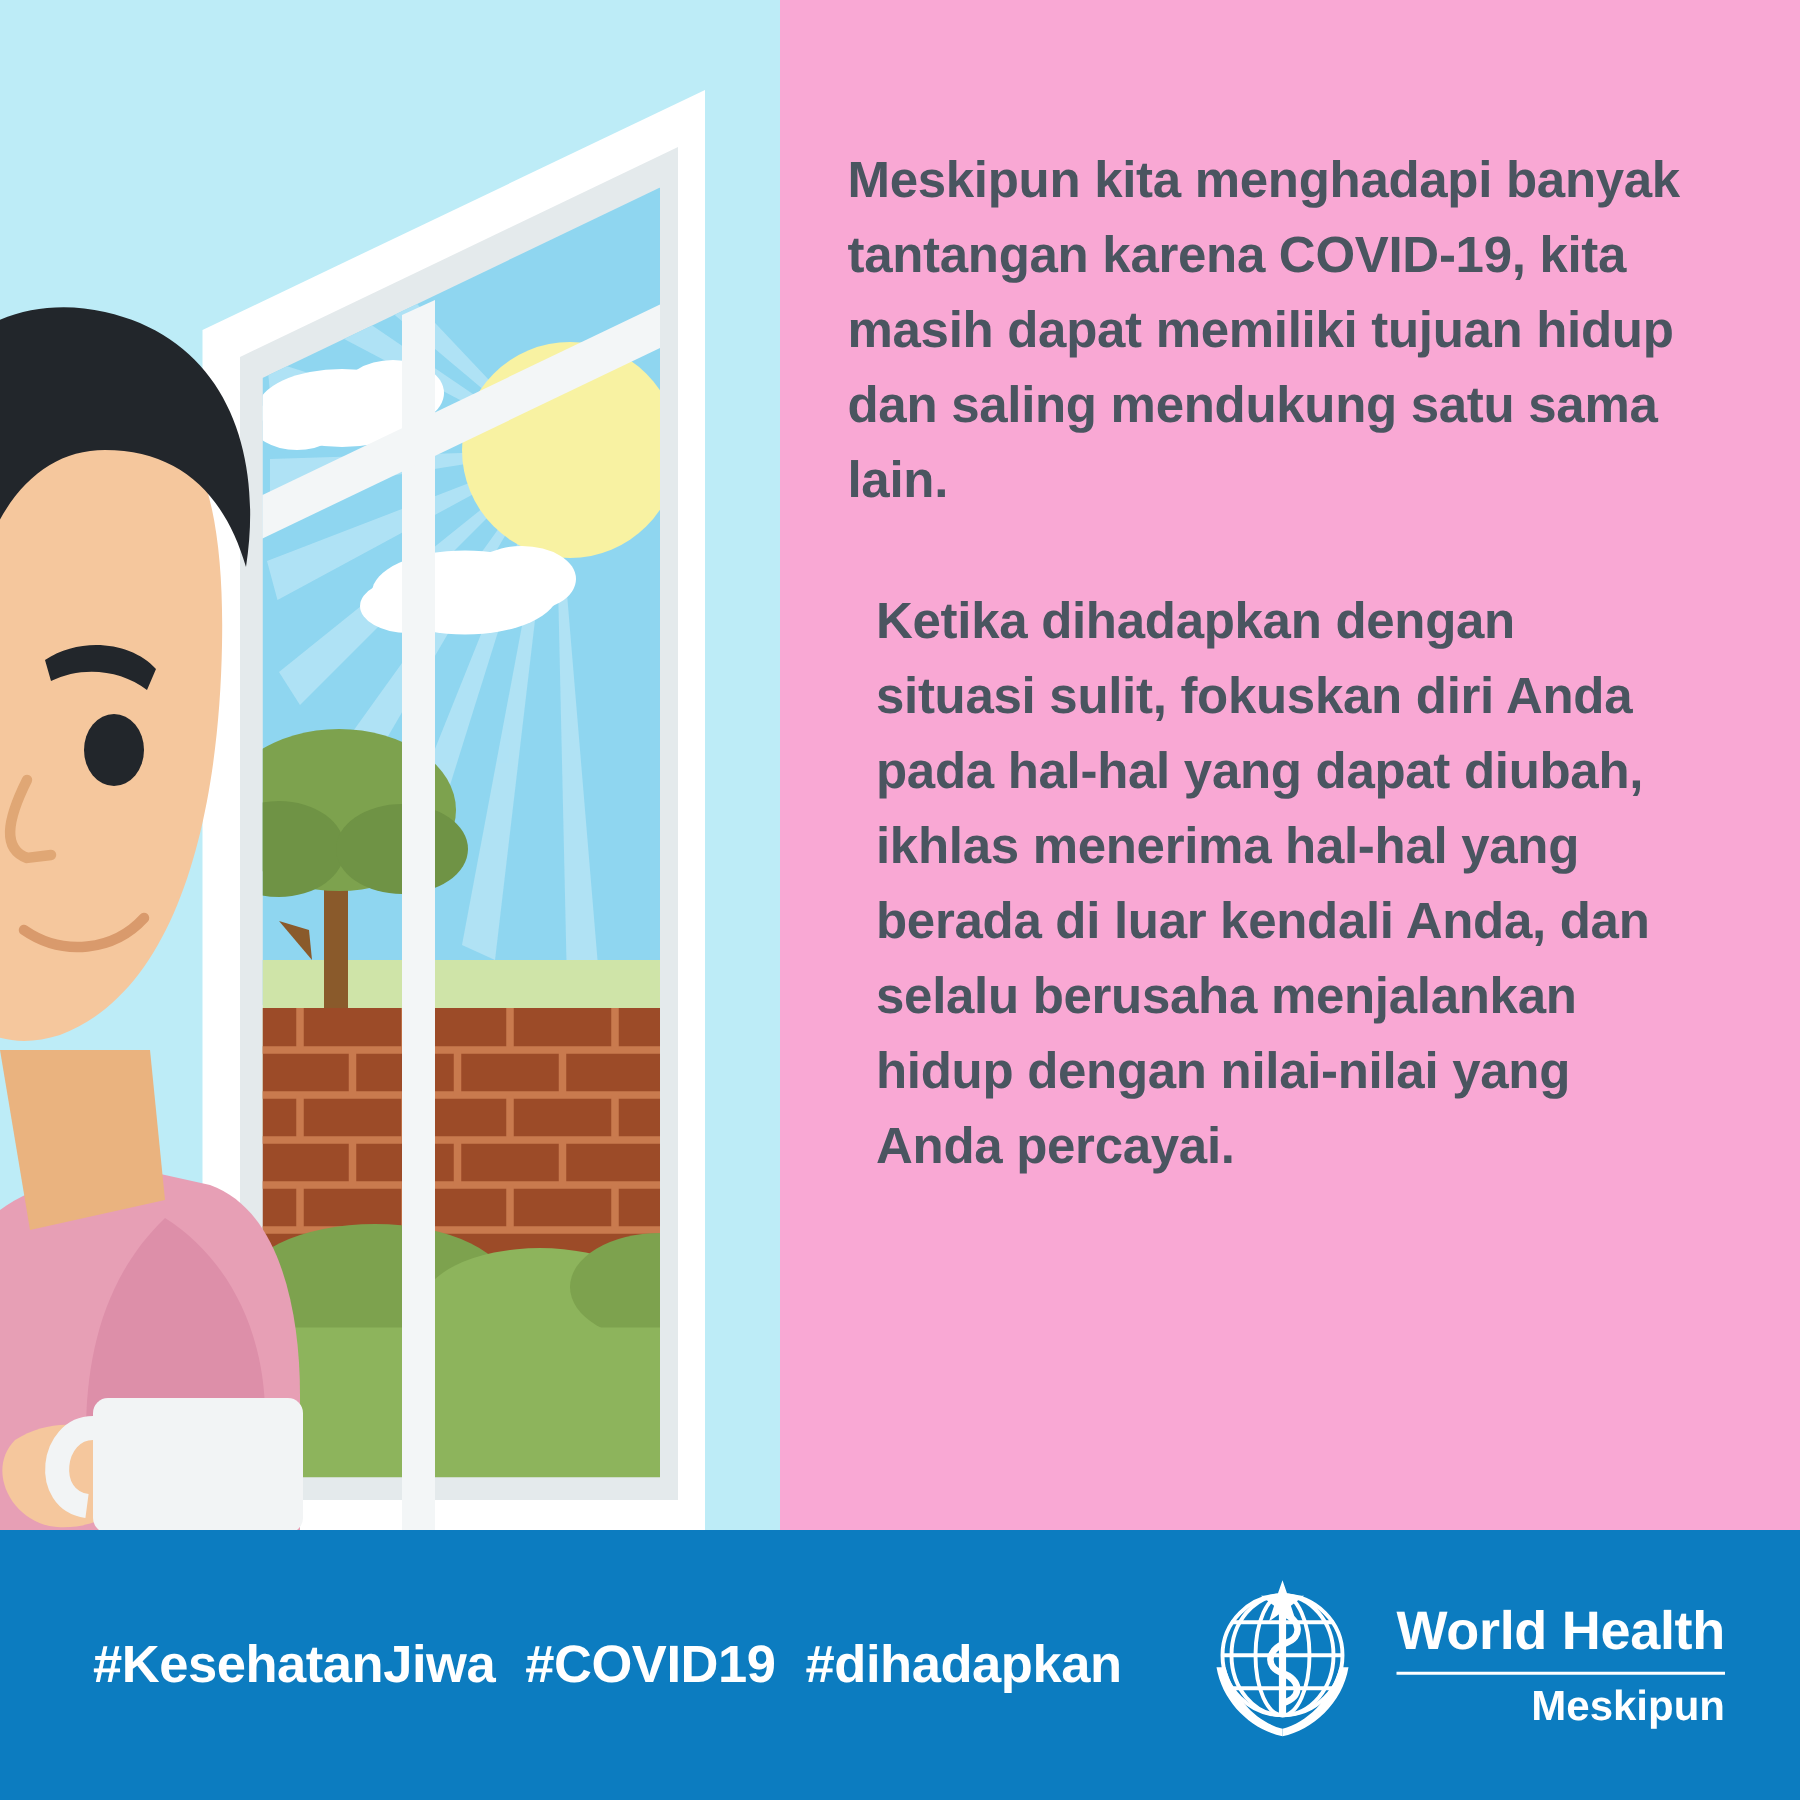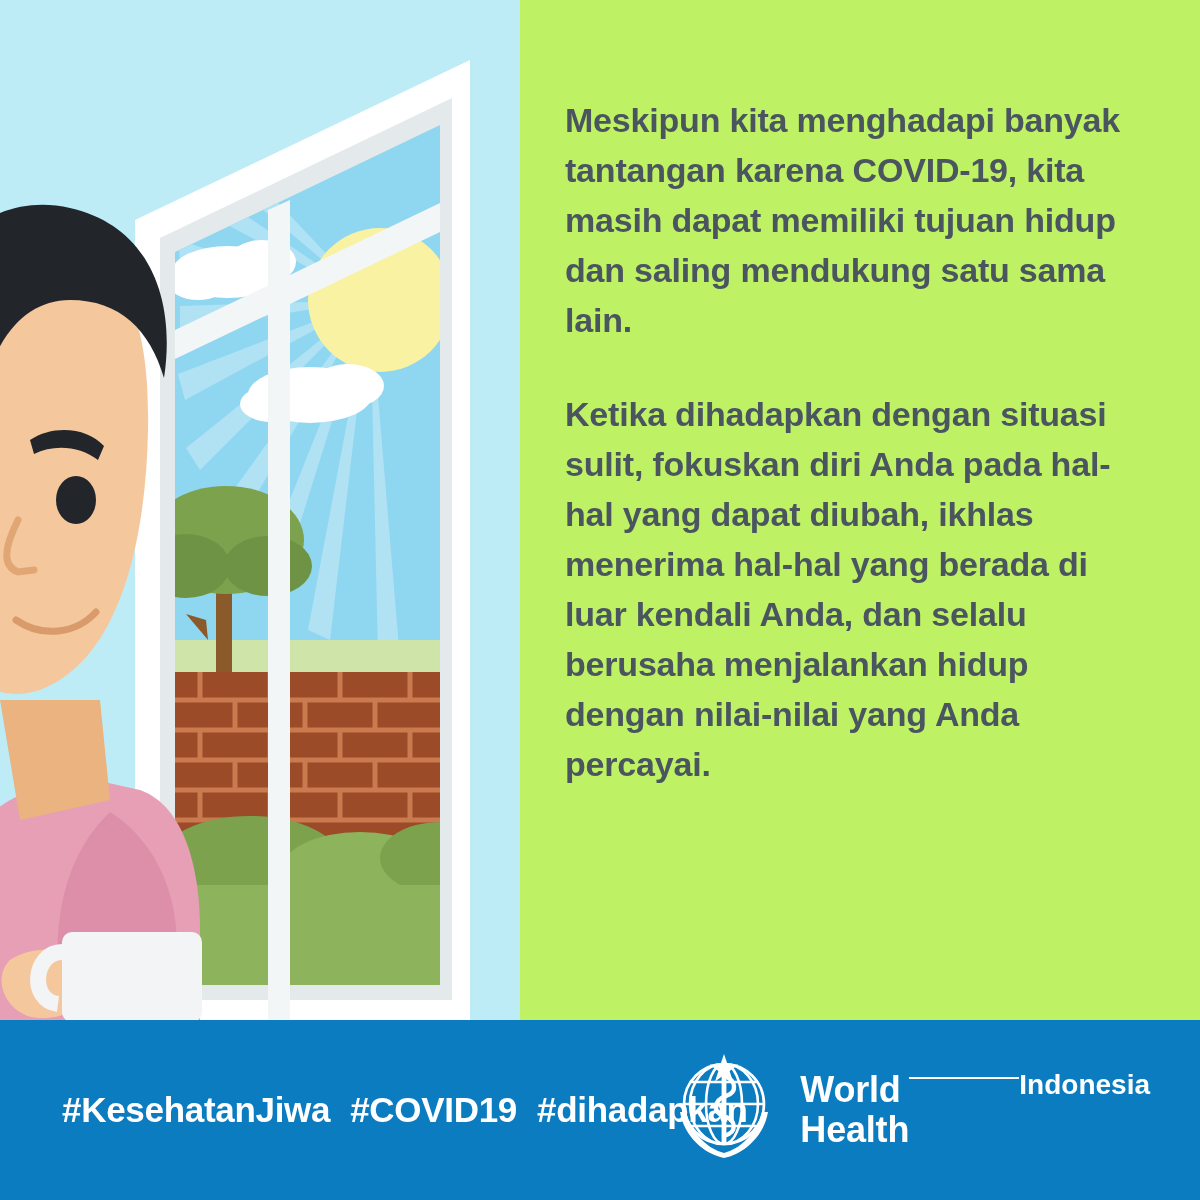--- a/index.html
+++ b/index.html
@@ -15,7 +15,7 @@
     width: 1200px;
     height: 1200px;
     overflow: hidden;
-    background: #bef264;
+    background: #f9a8d4;
   }
 
   

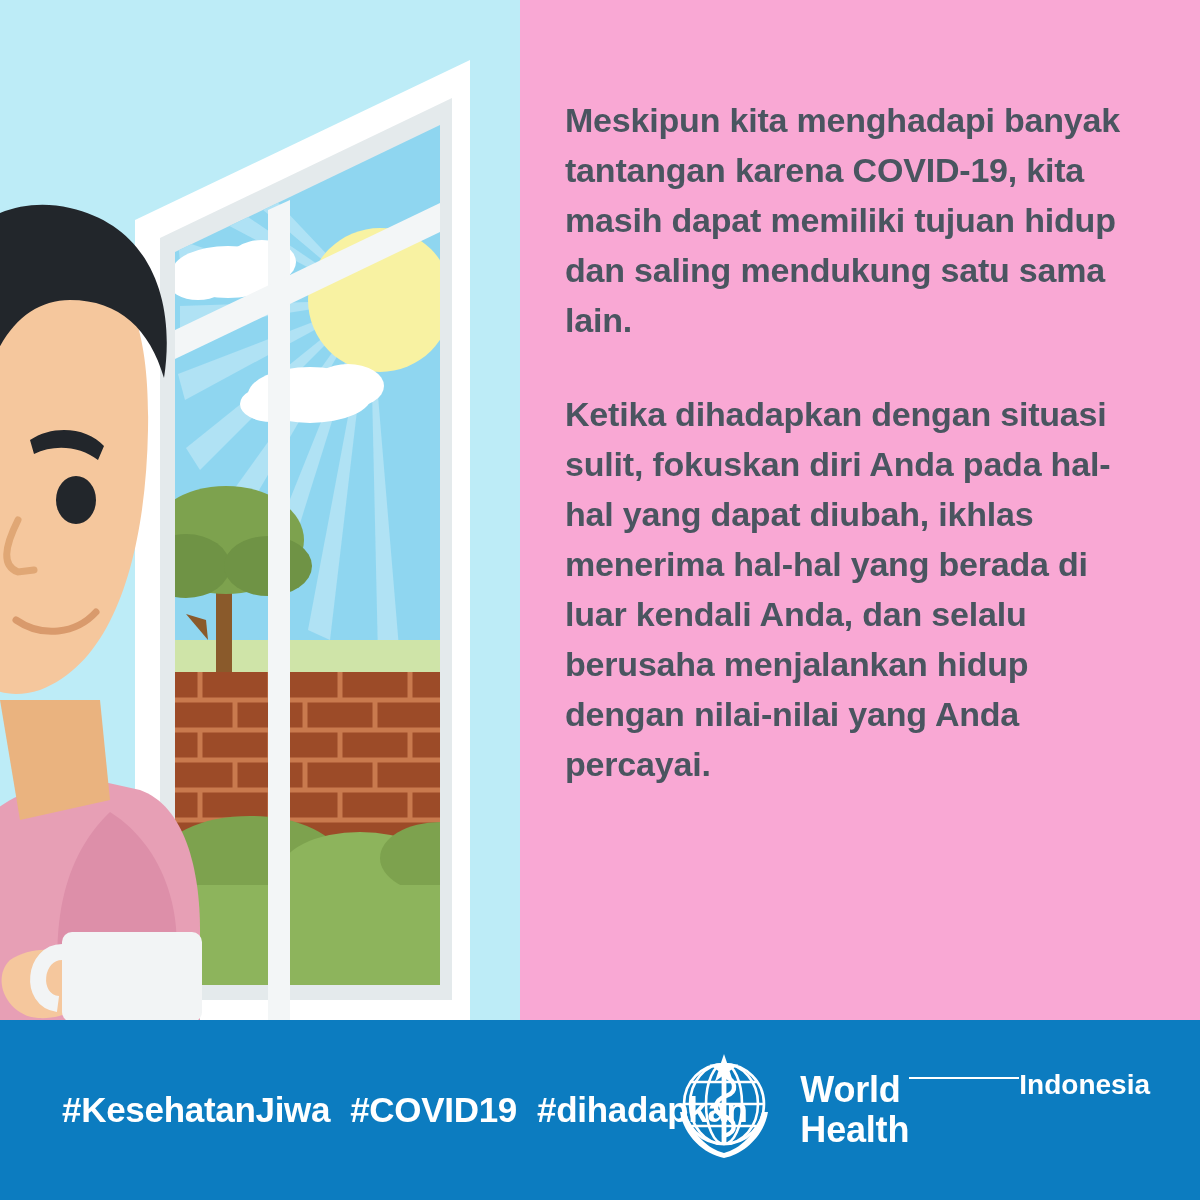--- a/index.html
+++ b/index.html
@@ -50,7 +50,7 @@
     margin: 0 0 44px 0;
     white-space: pre-wrap;
   }
-  .para:last-child { margin-bottom: 0; }
+  .para:last-child { margin-bottom: 0; margin-left: 19px; }
 
   
   .footer {

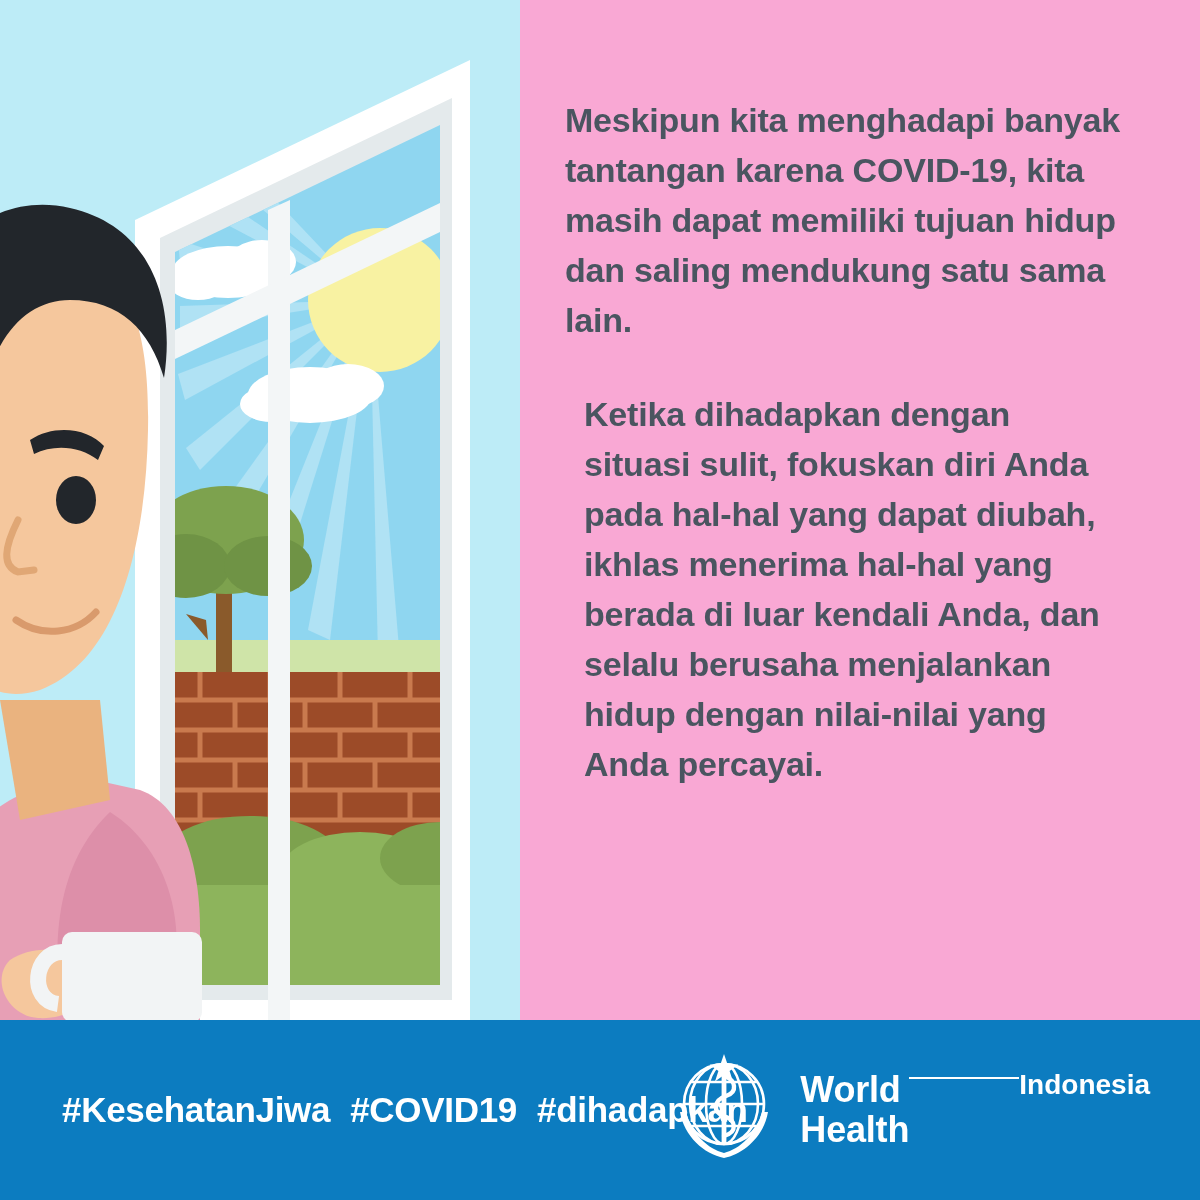--- a/index.html
+++ b/index.html
@@ -89,7 +89,7 @@
   .who-emblem { flex: none; }
   .who-words {
     display: flex;
-    flex-direction: row;
+    flex-direction: column;
     justify-content: space-between;
   }
   .who-line {

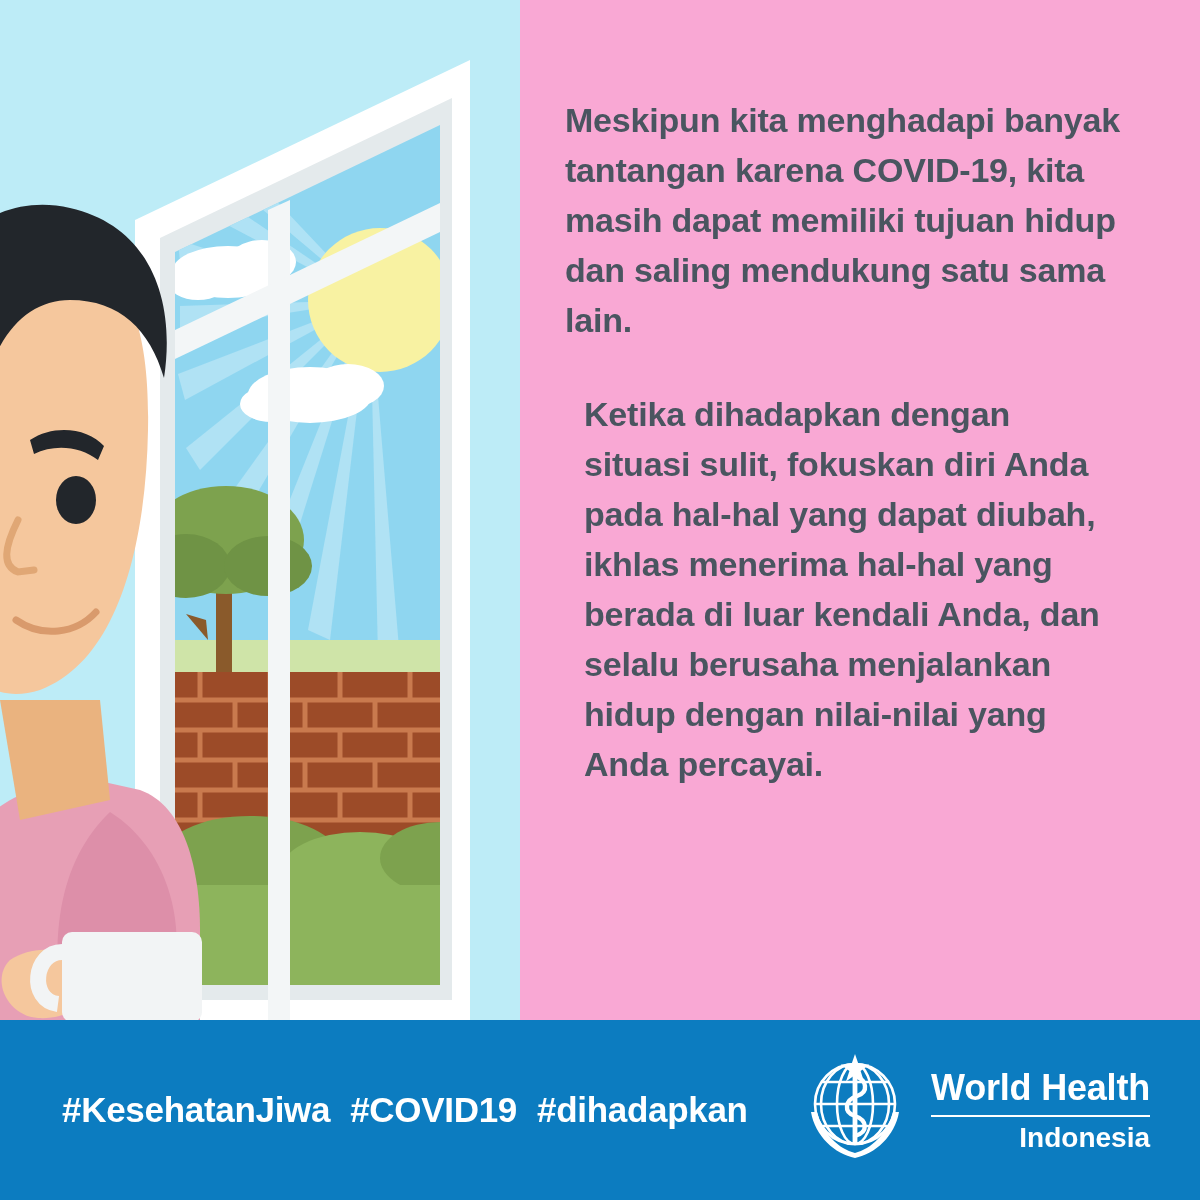--- a/index.html
+++ b/index.html
@@ -285,7 +285,7 @@
       <span class="who-words">
         <span class="who-line">World Health</span>
         <span class="who-rule"></span>
-        <span class="who-country">Indonesia</span>
+        <span class="who-country">Meskipun</span>
       </span>
     </div>
 

